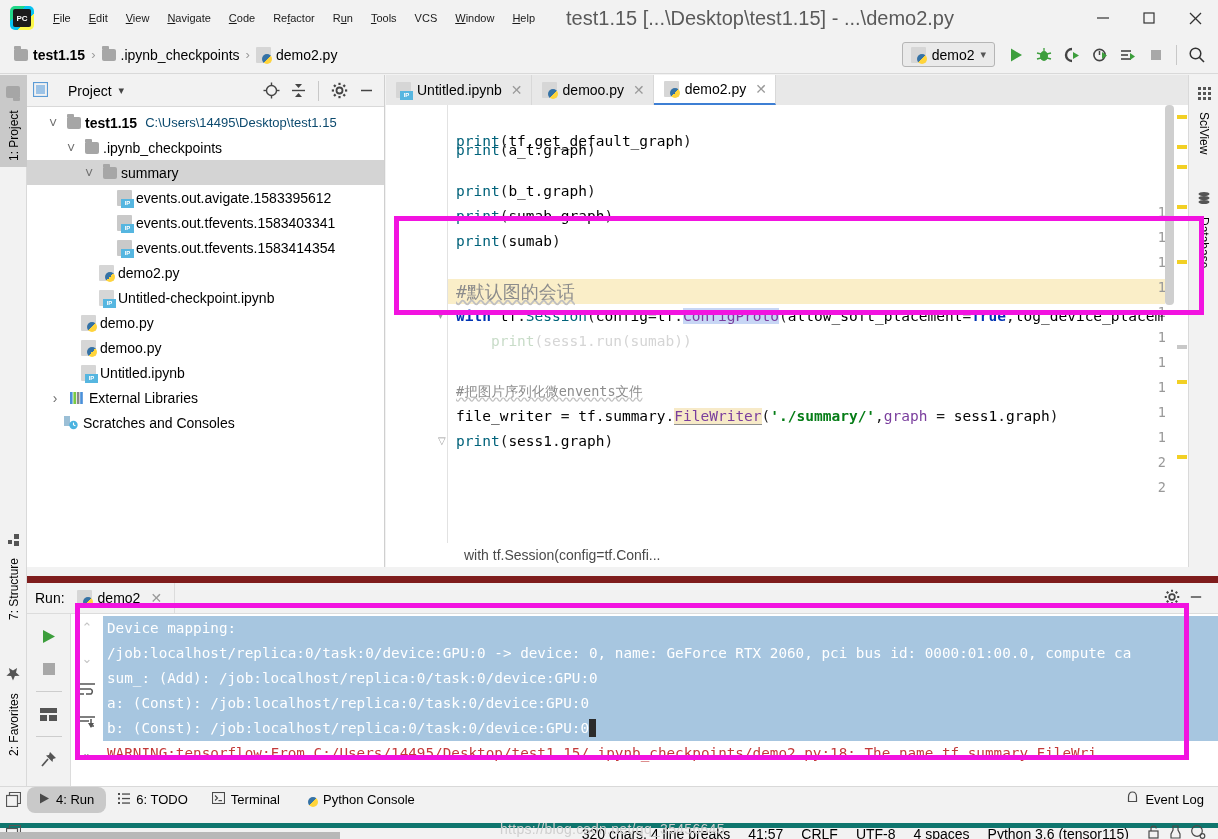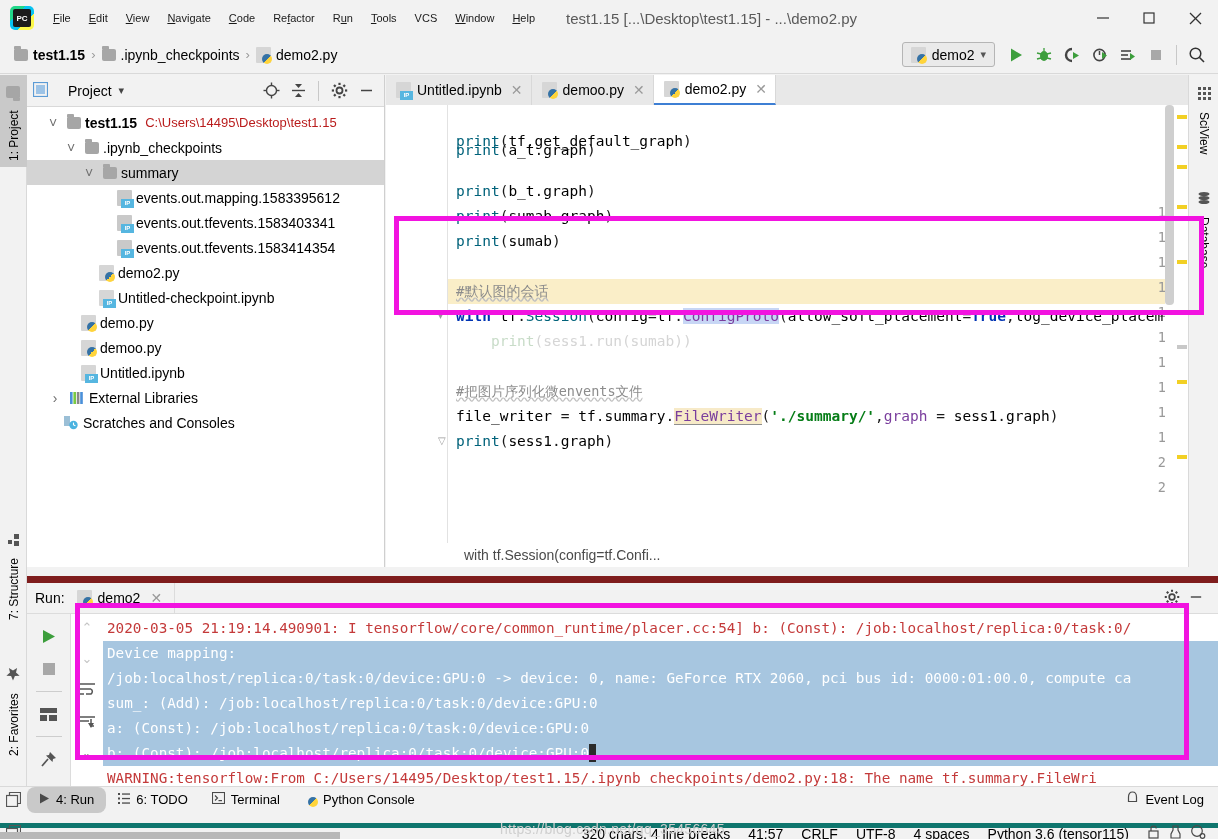--- a/index.html
+++ b/index.html
@@ -34,7 +34,7 @@
   }
   .menu-item u { text-decoration: underline; }
   .win-title {
-    margin-left: 22px; font-size: 15px; color: #5a5a5a; white-space: nowrap;
+    margin-left: 22px; font-size: 20px; color: #5a5a5a; white-space: nowrap;
   }
   .wincontrols { position: absolute; right: 0; top: 0; height: 36px; display: flex; }
   .wc { width: 46px; height: 36px; display: flex; align-items: center; justify-content: center; }

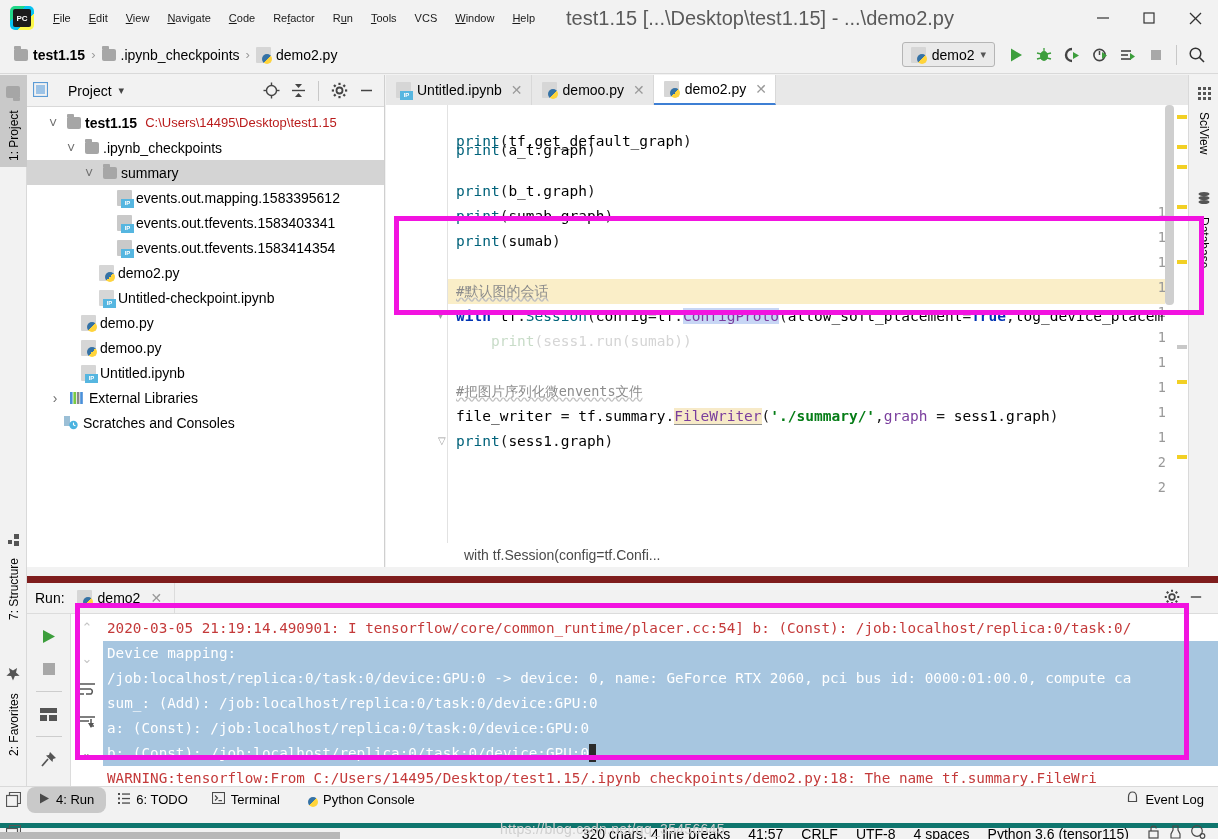--- a/index.html
+++ b/index.html
@@ -114,7 +114,7 @@
   .twig { width: 16px; display: flex; align-items: center; justify-content: center; flex: none; color:#6e6e6e; }
   .tlabel { margin-left: 4px; }
   .tlabel.bold { font-weight: bold; }
-  .tpath { color: #b91c1c; margin-left: 8px; font-size: 13px; }
+  .tpath { color: #0c4a6e; margin-left: 8px; font-size: 13px; }
 
   
   .editor-area {

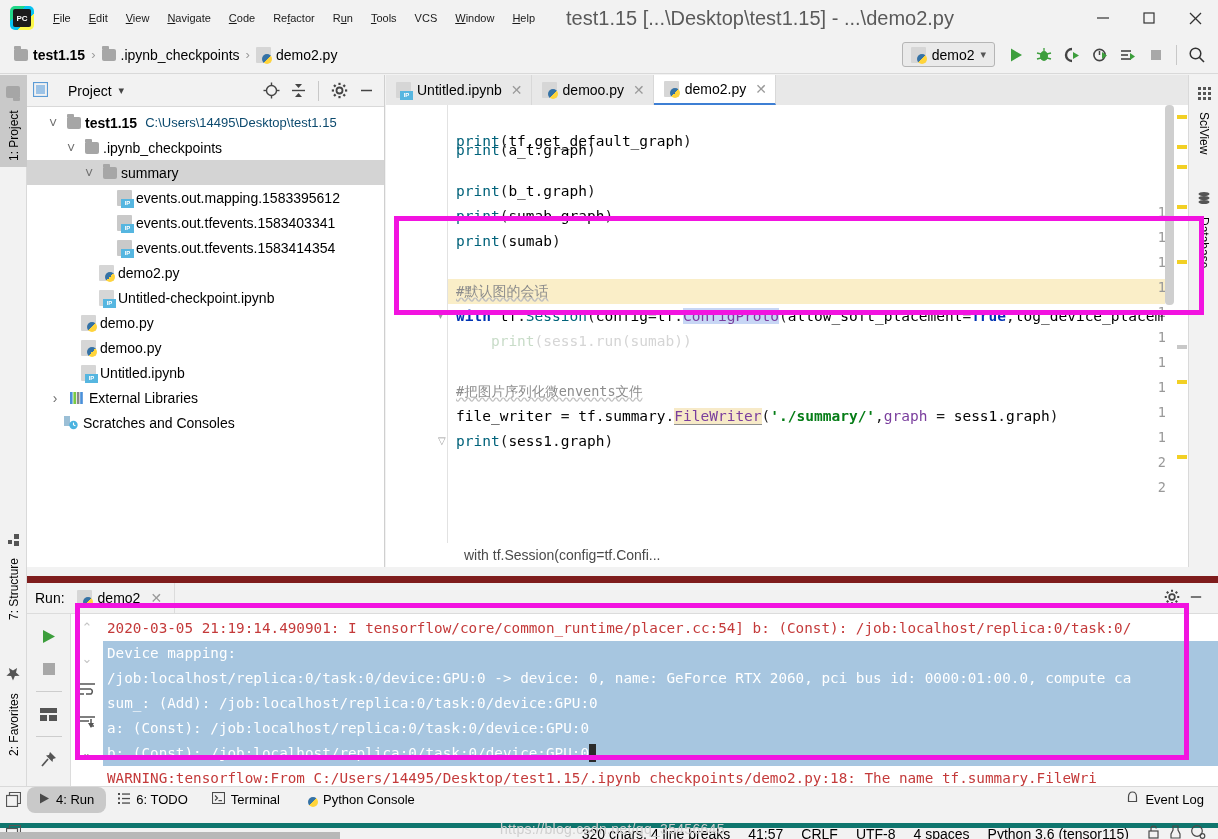--- a/index.html
+++ b/index.html
@@ -458,7 +458,7 @@
       <div class="trow">
         <span style="width:86px"></span>
         <span class="ipynb-ico" style="background:#c9c9c9"></span>
-        <span class="tlabel">events.out.mapping.1583395612</span>
+        <span class="tlabel">events.out.avigate.1583395612</span>
       </div>
       <div class="trow">
         <span style="width:86px"></span>

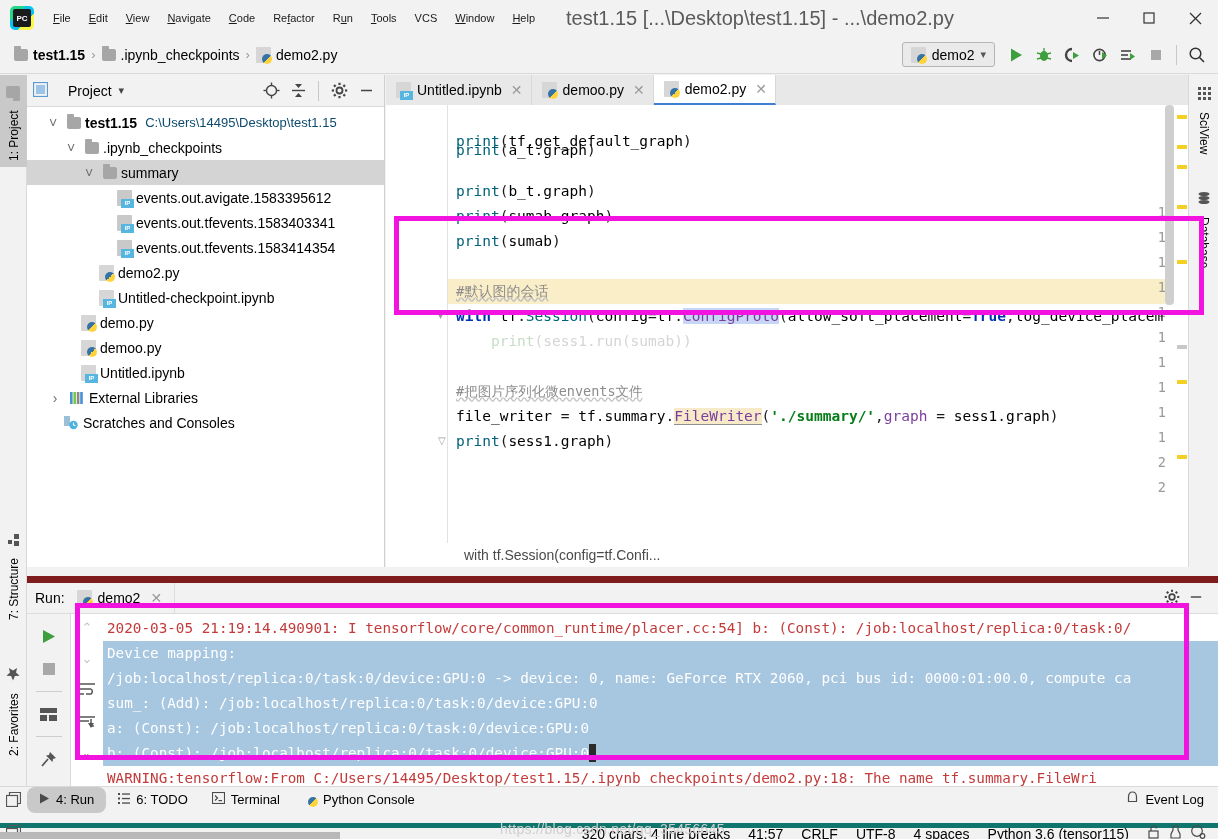--- a/index.html
+++ b/index.html
@@ -568,7 +568,7 @@
       <div class="codeline" style="top:99px"><span class="fn">print</span><span class="pun">(</span>sumab<span class="pun">.</span>graph<span class="pun">)</span></div>
       <div class="codeline" style="top:124px"><span class="fn">print</span><span class="pun">(</span>sumab<span class="pun">)</span></div>
       <div class="codeline" style="top:149px"></div>
-      <div class="codeline" style="top:174px;font-size:14px"><span class="cmt squiggle">#默认图的会话</span></div>
+      <div class="codeline" style="top:174px;font-size:18px"><span class="cmt squiggle">#默认图的会话</span></div>
       <div class="fold" style="top:205px">▾</div>
       <div class="codeline" style="top:199px"><span class="kw">with</span> tf<span class="pun">.</span><span class="fn">Session</span><span class="pun">(</span>config<span class="pun">=</span>tf<span class="pun">.</span><span class="cls hl-ident">ConfigProto</span><span class="pun">(</span>allow_soft_placement<span class="pun">=</span><span class="kw">True</span><span class="pun">,</span>log_device_placem</div>
       <div class="codeline" style="top:224px;color:#b8b8b8">    <span class="fn" style="color:#c8dcc8">print</span><span style="color:#d5d5d5">(sess1.run(sumab))</span></div>

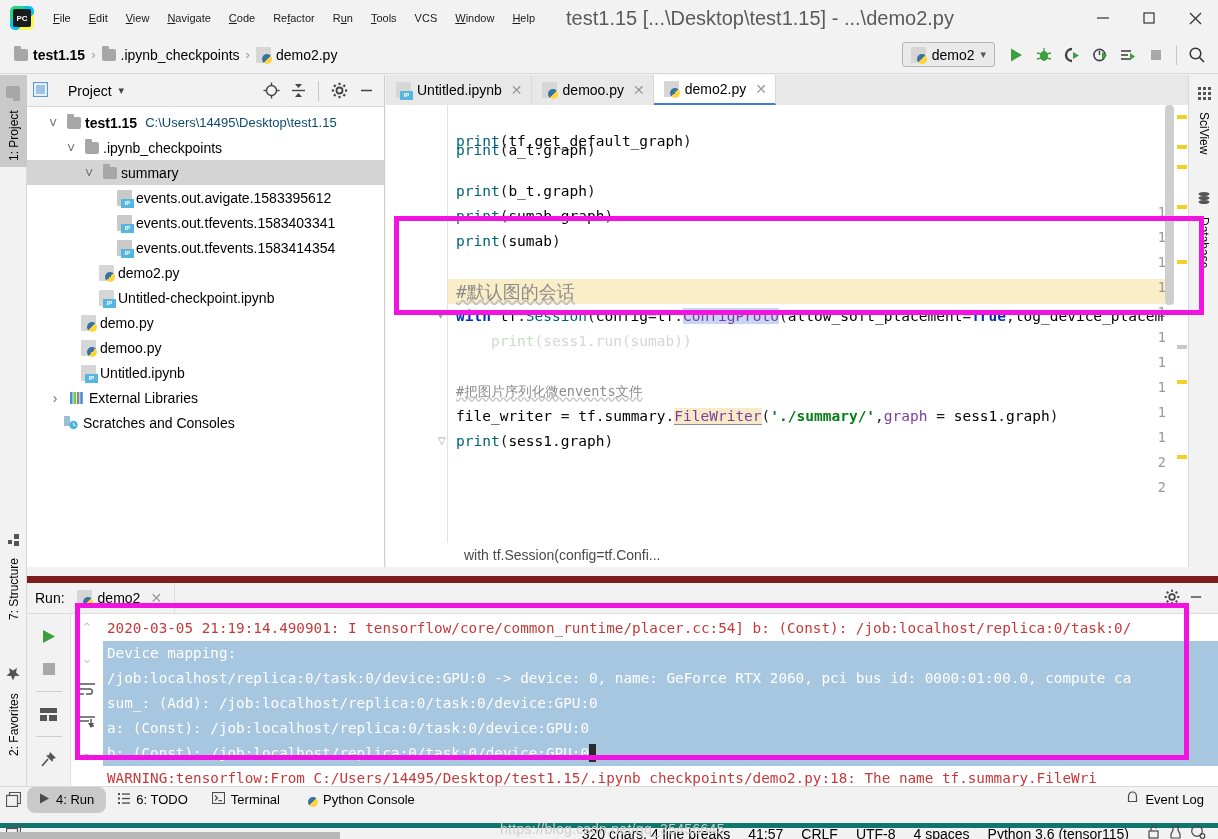--- a/index.html
+++ b/index.html
@@ -715,7 +715,6 @@
     </div>
 
     <div class="console">
-      <div class="cline err">2020-03-05 21:19:14.490901: I tensorflow/core/common_runtime/placer.cc:54] b: (Const): /job:localhost/replica:0/task:0/</div>
       <div class="cline selected">Device mapping:</div>
       <div class="cline selected">/job:localhost/replica:0/task:0/device:GPU:0 -&gt; device: 0, name: GeForce RTX 2060, pci bus id: 0000:01:00.0, compute ca</div>
       <div class="cline selected">sum_: (Add): /job:localhost/replica:0/task:0/device:GPU:0</div>

